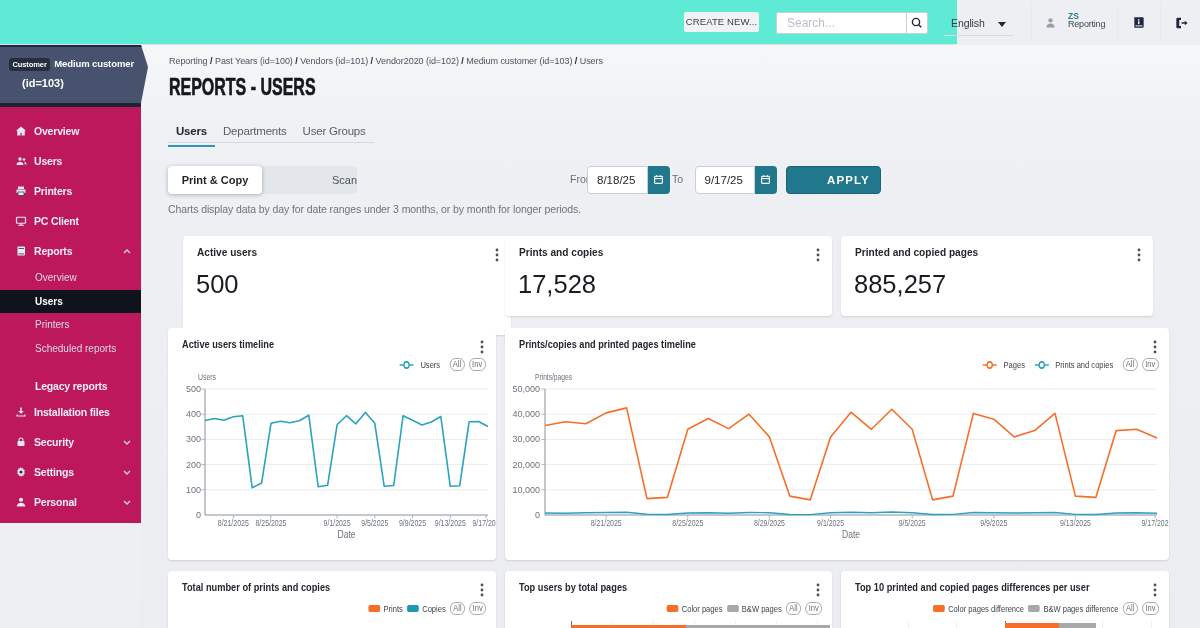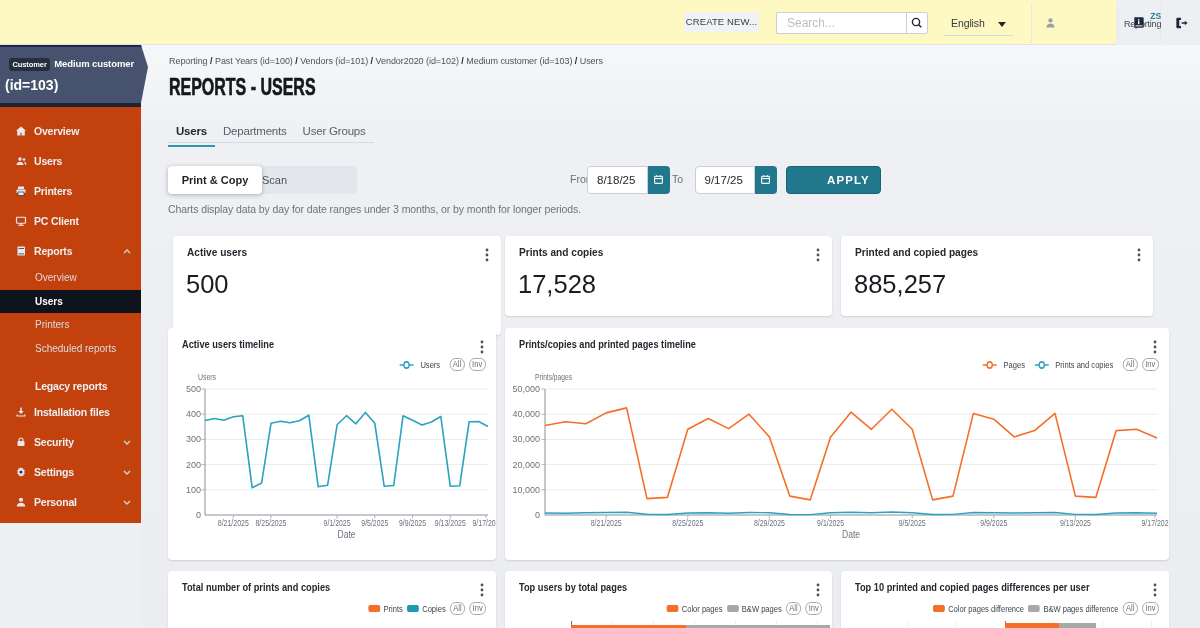--- a/index.html
+++ b/index.html
@@ -7,7 +7,7 @@
 .abs { position:absolute; }
 
 
-#header { position:absolute; left:0; top:0; width:1116px; height:45px; background:#fef9c3; border-bottom:1px solid #dde1e6; z-index:30; }
+#header { position:absolute; left:0; top:0; width:957px; height:45px; background:#5eead4; border-bottom:1px solid #dde1e6; z-index:30; }
 #btn-create { position:absolute; left:684px; top:12px; width:75px; height:20px; background:#f0f2f4; color:#3a3f47; font-size:9.5px; letter-spacing:.1px; text-align:center; line-height:20px; border-radius:2px; white-space:nowrap; }
 #search { position:absolute; left:776px; top:12px; width:130px; height:22px; border:1px solid #c9cfd6; border-right:none; border-radius:2px 0 0 2px; background:#fff; color:#b9bfc7; font-size:12px; line-height:20px; padding-left:10px; }
 #search-btn { position:absolute; left:906px; top:12px; width:22px; height:22px; border:1px solid #c9cfd6; border-radius:0 2px 2px 0; background:#fff; }

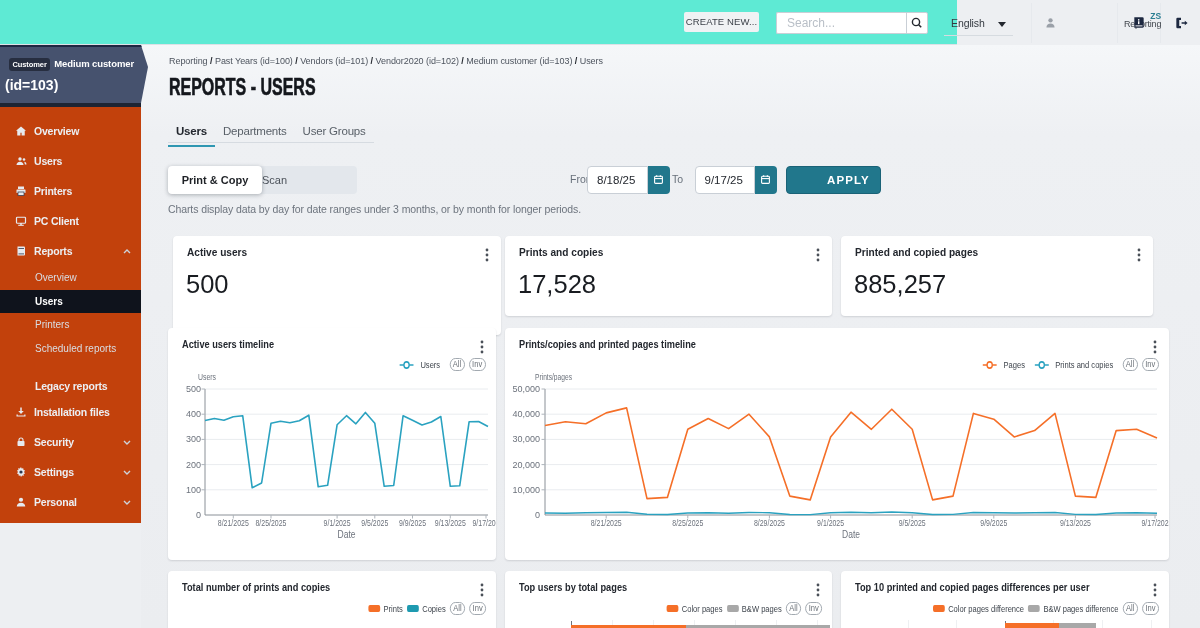--- a/index.html
+++ b/index.html
@@ -15,7 +15,7 @@
 #lang .txt { position:absolute; left:7px; top:7px; }
 #lang .caret { position:absolute; right:7px; top:12px; width:0; height:0; border-left:4px solid transparent; border-right:4px solid transparent; border-top:5px solid #23272e; }
 .hdiv { position:absolute; top:3px; height:40px; width:1px; background:#e6e9ed; }
-#user-name { position:absolute; left:1124px; top:12px;text-align:right; }
+#user-name { position:absolute; left:1068px; top:12px; }
 #user-name .zs { display:block; color:#2a7e92; font-weight:bold; font-size:8.5px; line-height:8px; }
 #user-name .rep { display:block; color:#42474e; font-size:9px; letter-spacing:-0.2px; line-height:9px; }
 

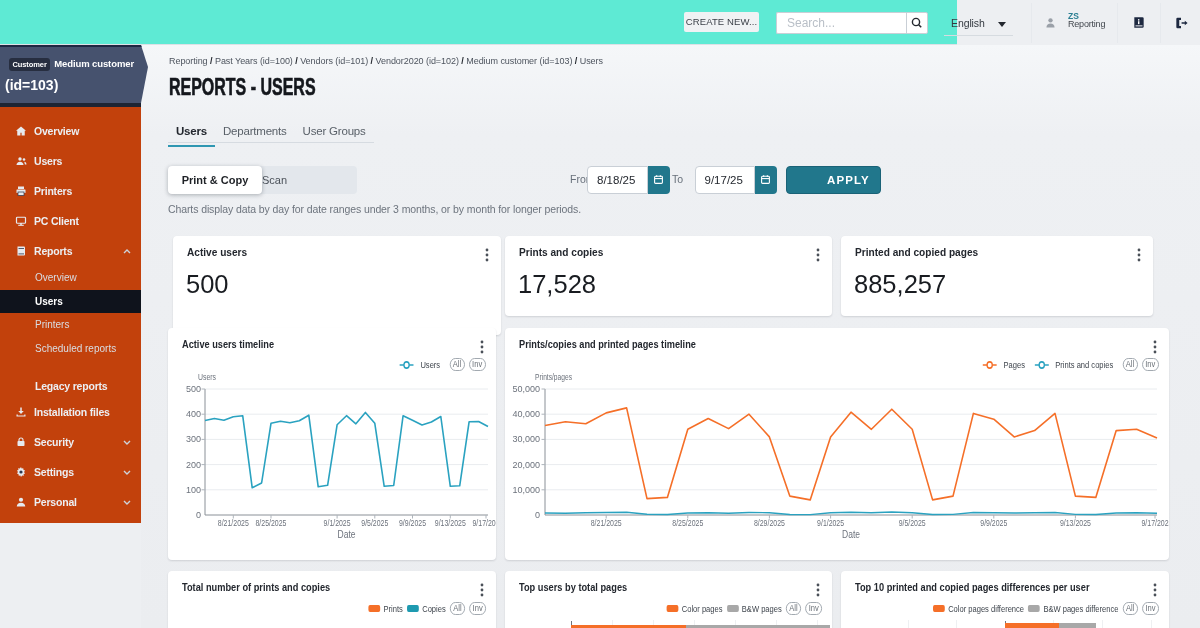--- a/index.html
+++ b/index.html
@@ -20,7 +20,7 @@
 #user-name .rep { display:block; color:#42474e; font-size:9px; letter-spacing:-0.2px; line-height:9px; }
 
 
-#sidebar { position:absolute; left:0; top:45px; width:141px; height:478px; background:#c2410c; z-index:20; }
+#sidebar { position:absolute; left:0; top:45px; width:141px; height:478px; background:#be185d; z-index:20; }
 #banner { position:absolute; left:0; top:0px; width:148px; height:58px; background:#46526e; border-top:2.5px solid #1f2742; clip-path:polygon(0 0,141px 0,148px 38%,141px 100%,0 100%); color:#fff; }
 #banner .chip { display:inline-block; background:#272e40; border-radius:3px; font-size:7.5px; font-weight:bold; padding:2px 3.5px; margin-right:4px; }
 #banner .l1 { position:absolute; left:9px; top:11px; font-size:9.5px; font-weight:bold; letter-spacing:-0.1px; white-space:nowrap; }

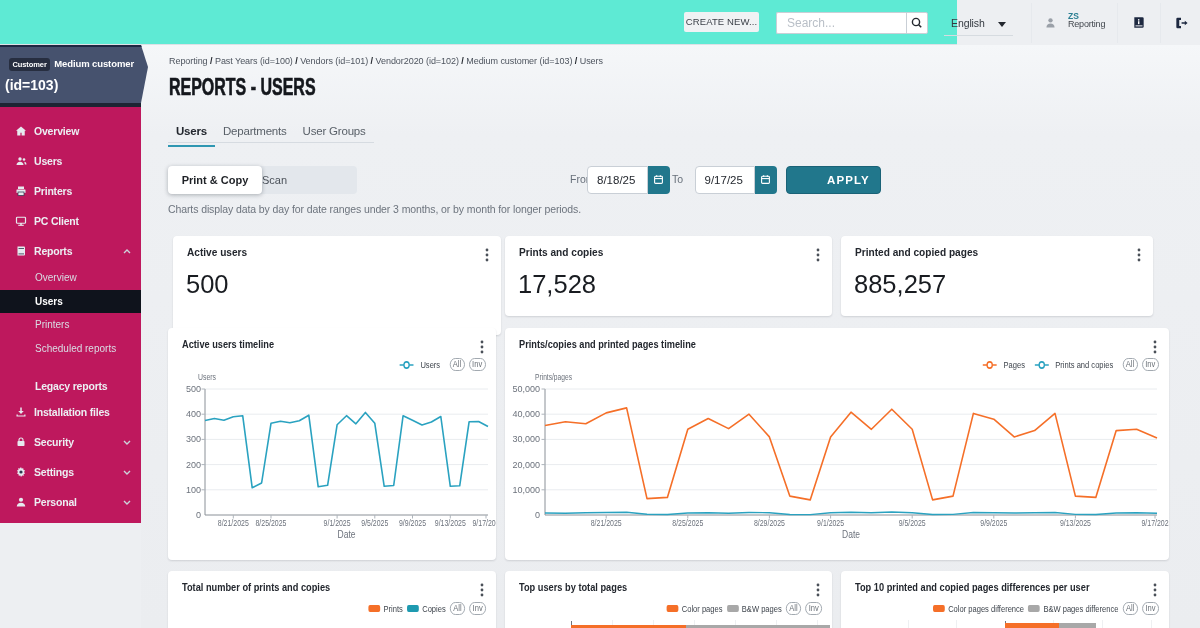--- a/index.html
+++ b/index.html
@@ -24,7 +24,7 @@
 #banner { position:absolute; left:0; top:0px; width:148px; height:58px; background:#46526e; border-top:2.5px solid #1f2742; clip-path:polygon(0 0,141px 0,148px 38%,141px 100%,0 100%); color:#fff; }
 #banner .chip { display:inline-block; background:#272e40; border-radius:3px; font-size:7.5px; font-weight:bold; padding:2px 3.5px; margin-right:4px; }
 #banner .l1 { position:absolute; left:9px; top:11px; font-size:9.5px; font-weight:bold; letter-spacing:-0.1px; white-space:nowrap; }
-#banner .l2 { position:absolute; left:5px; top:30px; font-size:14px; font-weight:bold; }
+#banner .l2 { position:absolute; left:22px; top:30px; font-size:11px; font-weight:bold; }
 #nav { position:absolute; left:0; top:71px; width:141px; }
 .nit { position:relative; height:30px; line-height:30px; color:#eceff3; font-size:10.5px; letter-spacing:-0.2px; font-weight:bold; padding-left:34px; white-space:nowrap; }
 .nit svg.ic { position:absolute; left:15px; top:9px; }

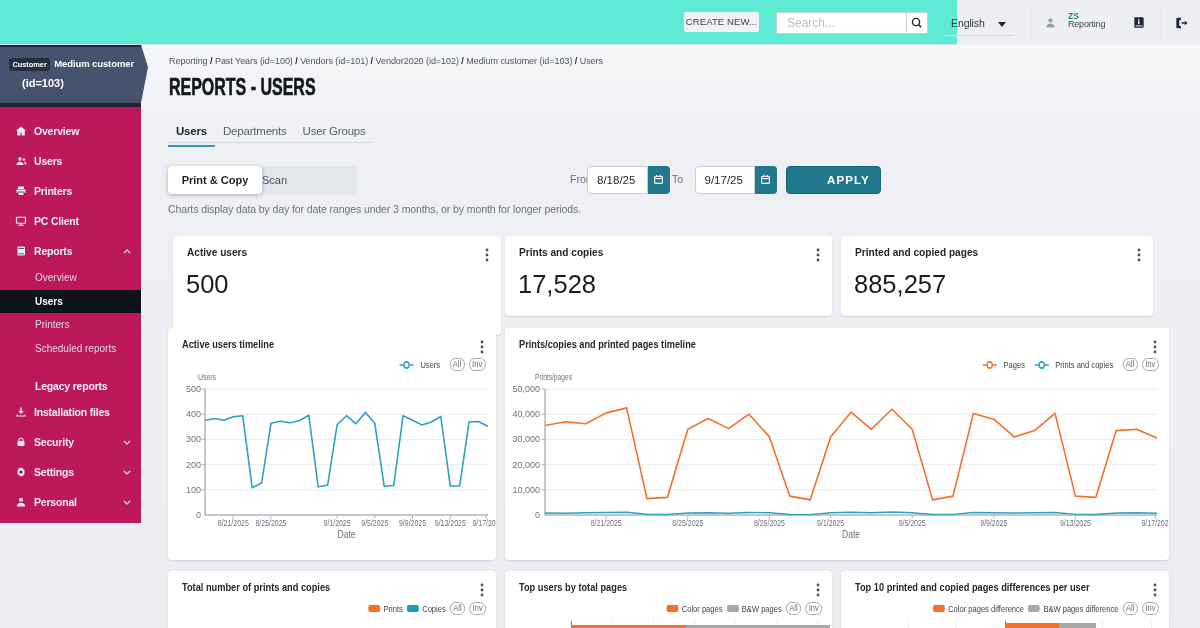--- a/index.html
+++ b/index.html
@@ -44,7 +44,7 @@
 
 #seg { position:absolute; left:27px; top:121px; width:189px; height:28px; background:#e3e7ec; border-radius:4px; font-size:11px; }
 #seg .a { position:absolute; left:0; top:0; width:94px; height:28px; background:#fff; border-radius:4px; box-shadow:0 1px 4px rgba(40,48,60,.35); text-align:center; line-height:28px; font-weight:bold; color:#1e2126; }
-#seg .b { position:absolute; right:0; top:0; width:95px; height:28px; text-align:left; line-height:28px; color:#4c525a; }
+#seg .b { position:absolute; right:0; top:0; width:95px; height:28px; text-align:right; line-height:28px; color:#4c525a; }
 #sel { position:absolute; left:226px; top:121px; width:187px; height:28px; background:#fff; border:1px solid #c9cfd7; border-radius:4px; font-size:11.5px; letter-spacing:-0.1px; color:#2a2e34; line-height:26px; padding-left:12px; }
 #sel .caret { position:absolute; right:11px; top:12px; width:0; height:0; border-left:4.5px solid transparent; border-right:4.5px solid transparent; border-top:5px solid #1e2126; }
 .flabel { position:absolute; top:127px; font-size:10.5px; color:#68707b; }

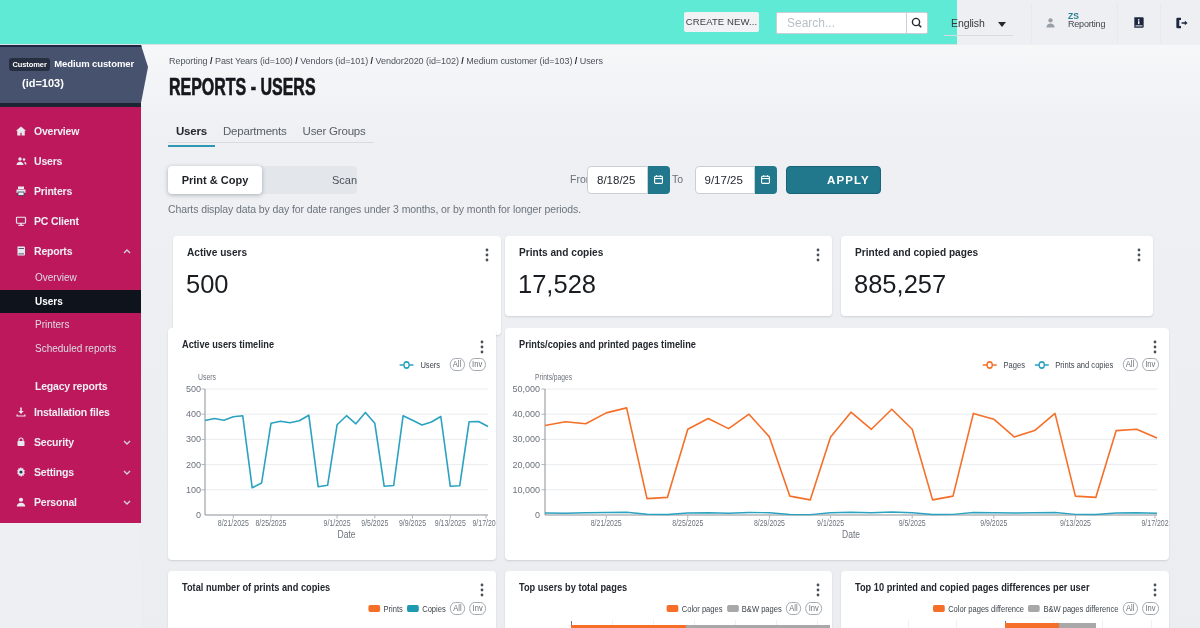--- a/index.html
+++ b/index.html
@@ -200,7 +200,7 @@
   <div id="apply">APPLY</div>
   <div id="note">Charts display data by day for date ranges under 3 months, or by month for longer periods.</div>
 
-  <div class="card" style="left:32px; top:191px; width:328px; height:99px;">
+  <div class="card" style="left:42px; top:191px; width:328px; height:99px;">
     <div class="ctitle">Active users</div>
     <svg class="dots" width="4" height="14" viewBox="0 0 4 14">
         <circle cx="2" cy="2" r="1.4" fill="#4a5058"></circle>

